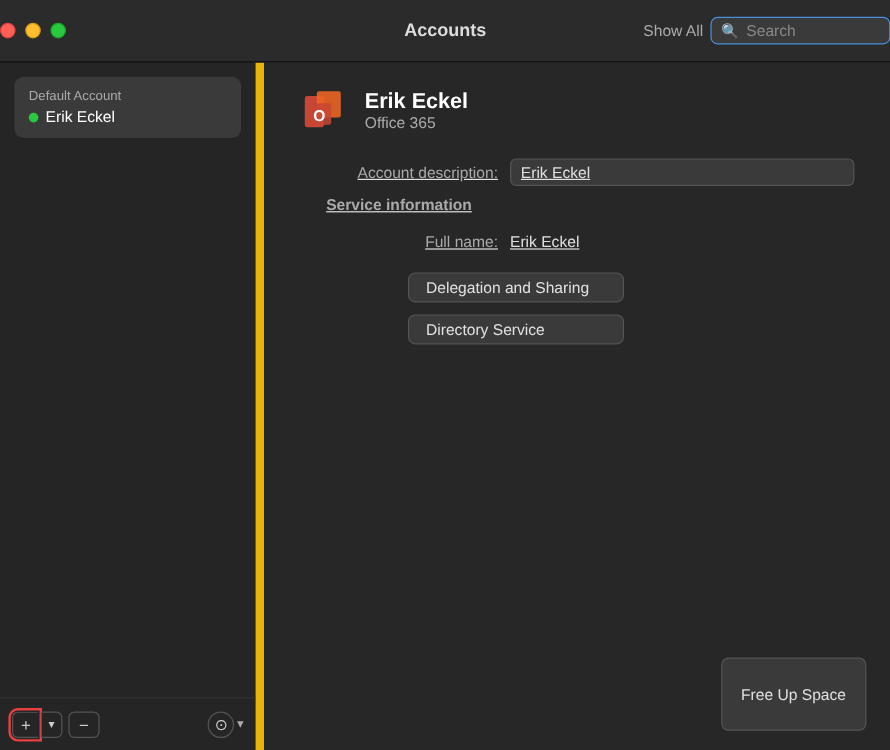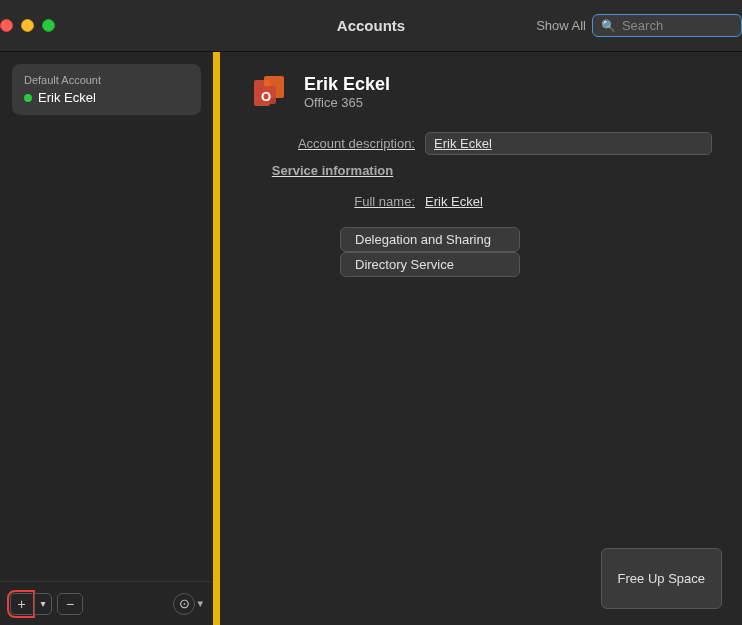--- a/index.html
+++ b/index.html
@@ -295,6 +295,7 @@
       display: flex;
       flex-direction: column;
       align-items: flex-start;
+      gap: 10px;
       margin-left: 90px;
       margin-top: 10px;
     }

